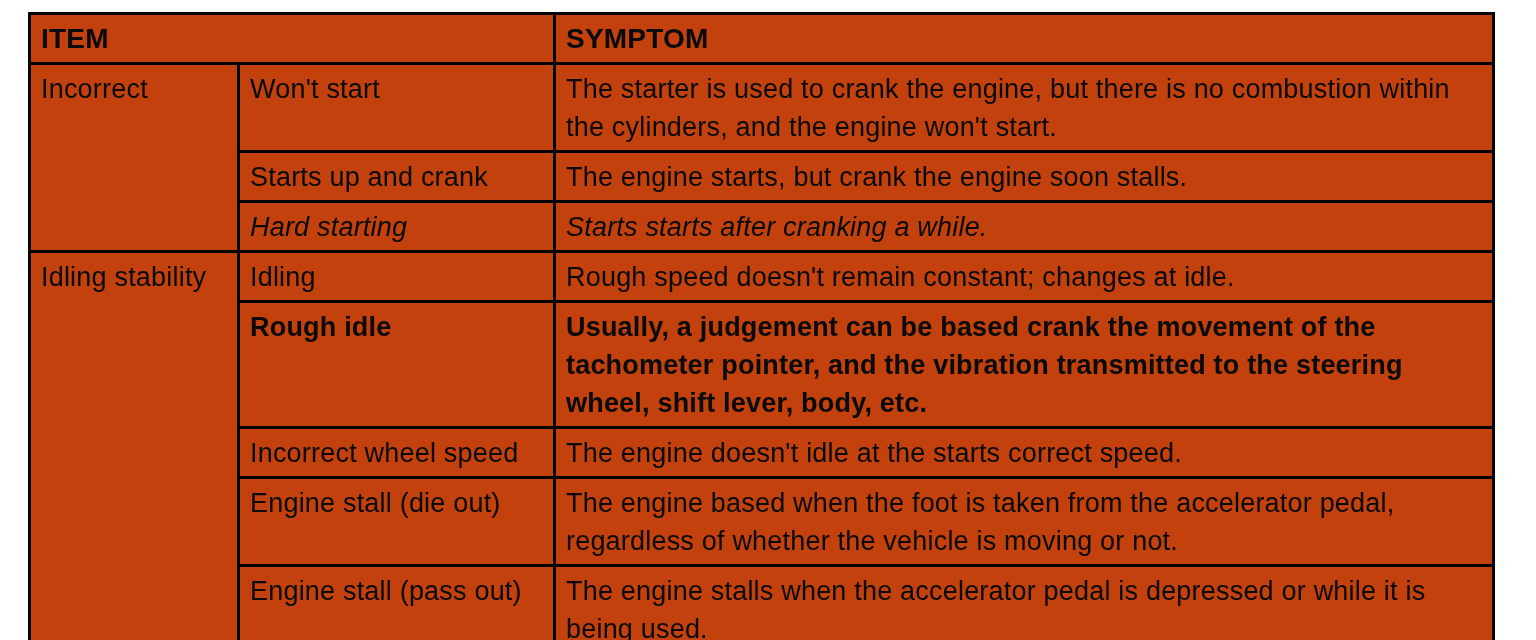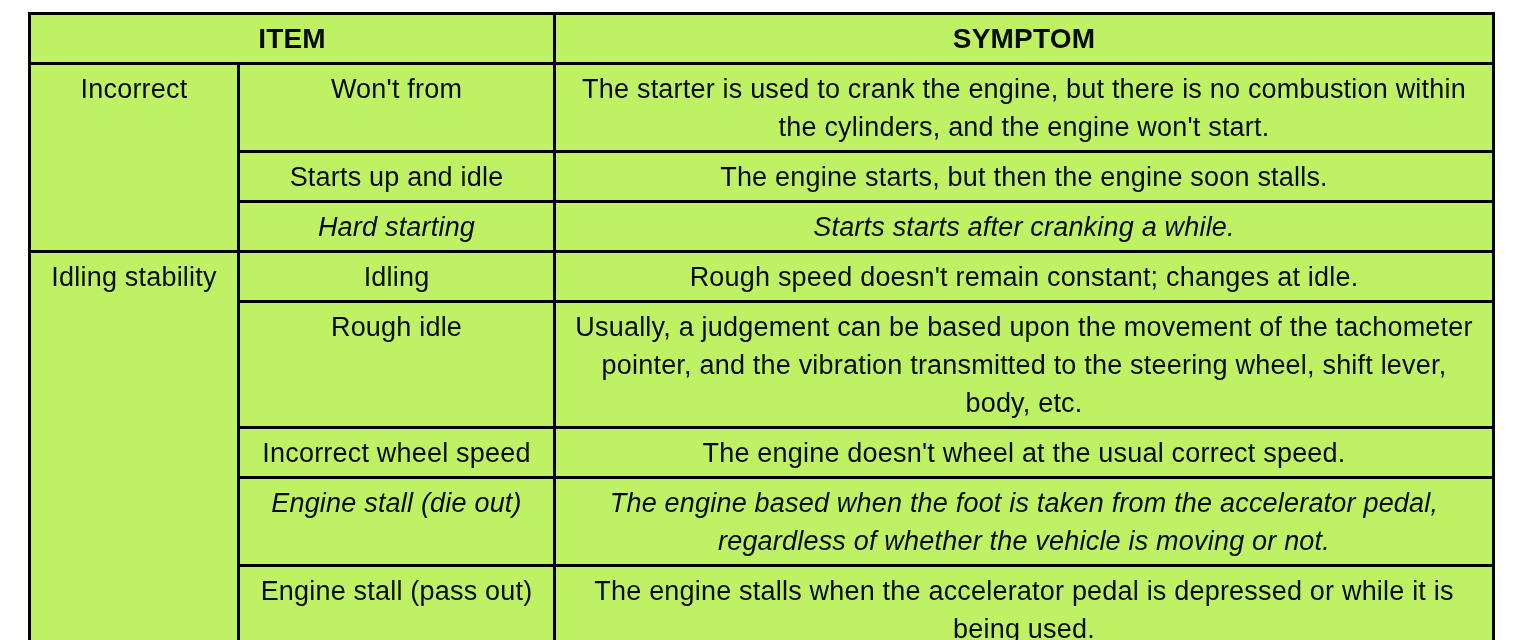--- a/index.html
+++ b/index.html
@@ -38,12 +38,12 @@
   table.tstable td {
     border: 3px solid #000000;
     vertical-align: top;
-    text-align: center;
+    text-align: left;
     padding: 5px 10px 4px 10px;
     font-size: 27px;
     line-height: 38px;
     letter-spacing: 0.2px;
-    background: #bef264;
+    background: #c2410c;
     overflow: hidden;
   }
 

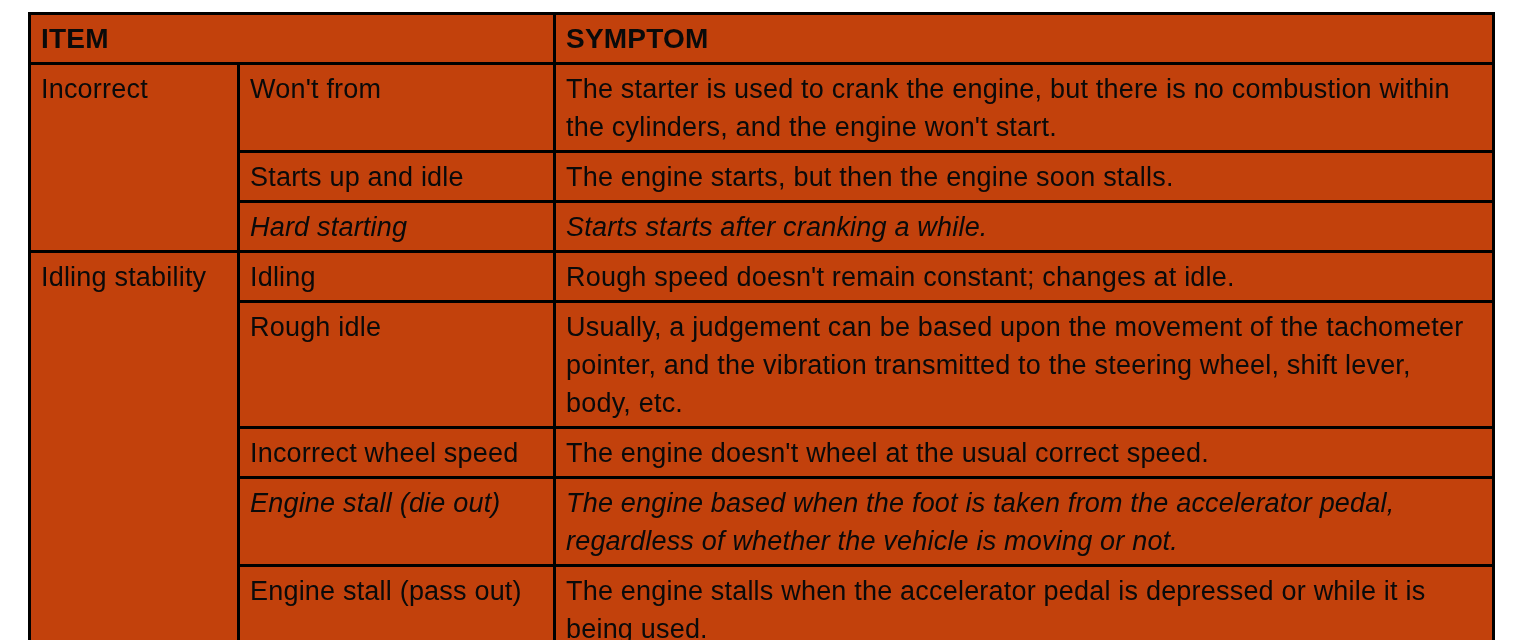--- a/index.html
+++ b/index.html
@@ -81,7 +81,7 @@
     <tbody>
       <tr class="h-r1">
         <td rowspan="3">Incorrect</td>
-        <td>Won't from</td>
+        <td>Won't start</td>
         <td>The starter is used to crank the engine, but there is no combustion within the cylinders, and the engine won't start.</td>
       </tr>
       <tr class="h-r2">

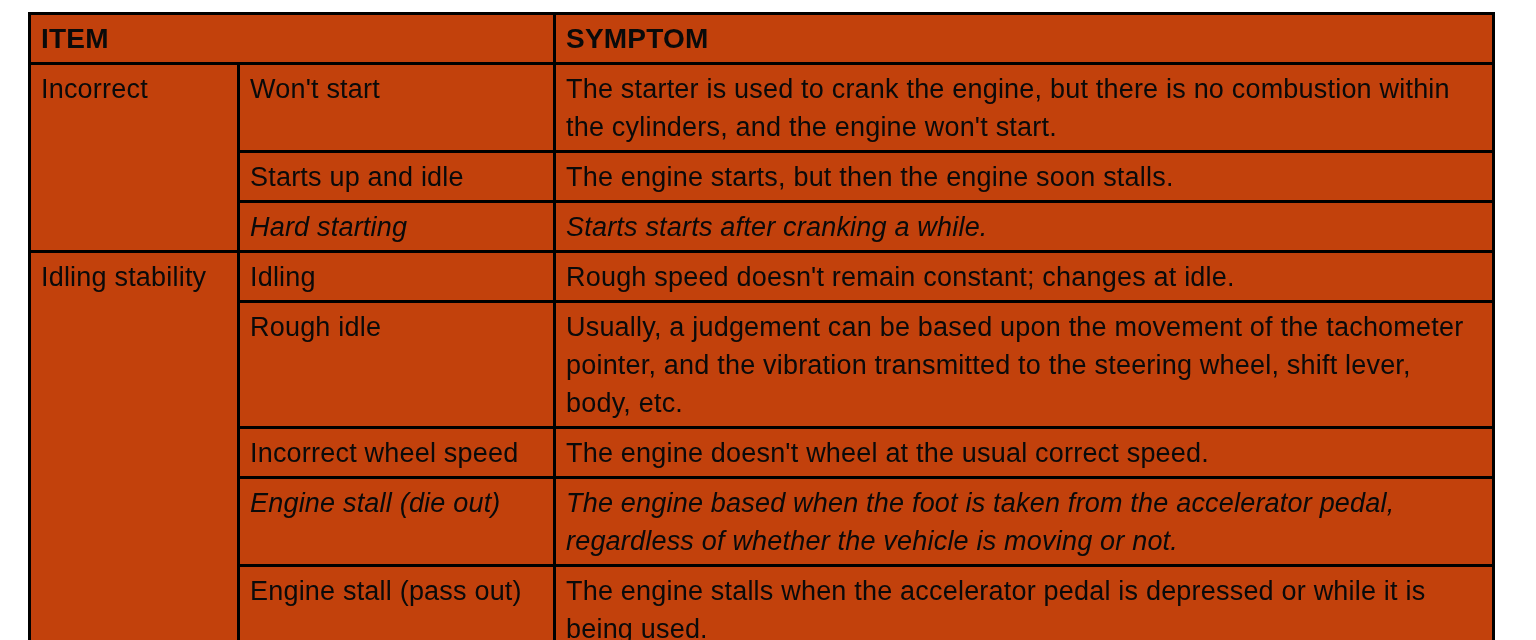--- a/index.html
+++ b/index.html
@@ -85,7 +85,7 @@
         <td>The starter is used to crank the engine, but there is no combustion within the cylinders, and the engine won't start.</td>
       </tr>
       <tr class="h-r2">
-        <td>Starts up and idle</td>
+        <td>Starts up and crank</td>
         <td>The engine starts, but then the engine soon stalls.</td>
       </tr>
       <tr class="h-r3">

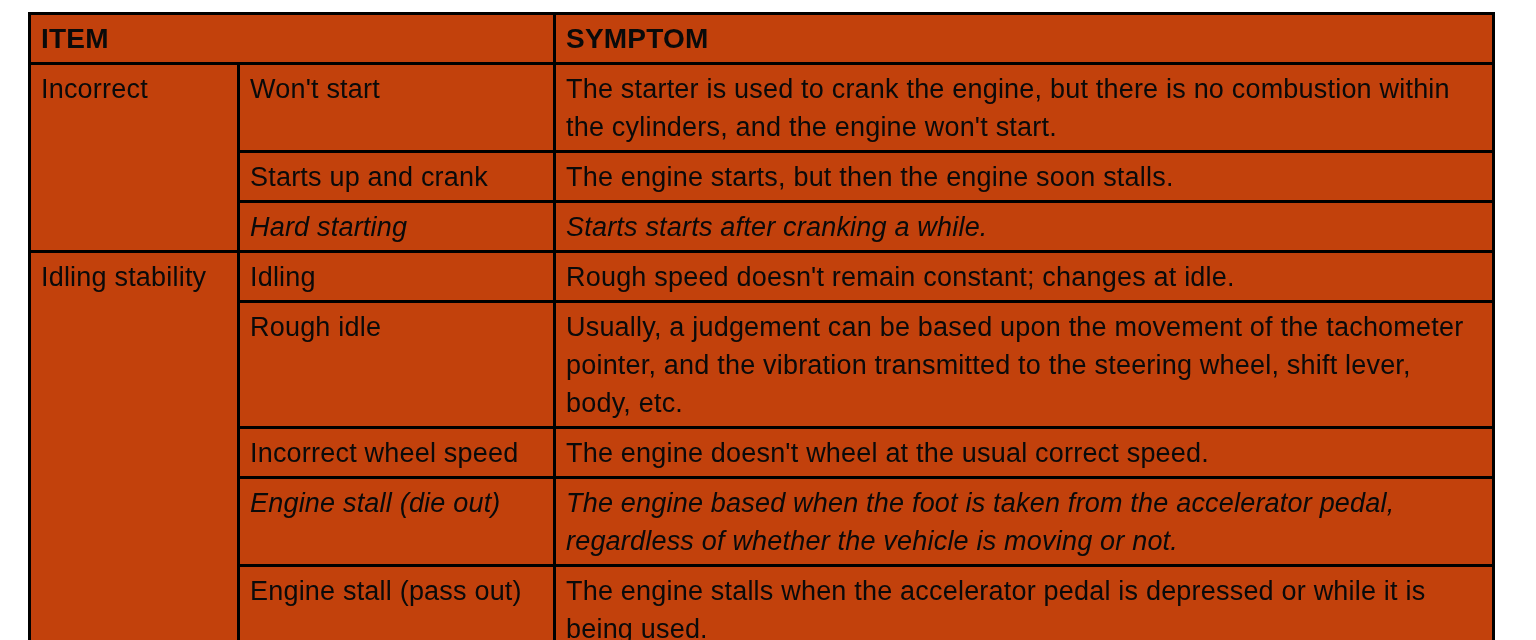--- a/index.html
+++ b/index.html
@@ -86,7 +86,7 @@
       </tr>
       <tr class="h-r2">
         <td>Starts up and crank</td>
-        <td>The engine starts, but then the engine soon stalls.</td>
+        <td>The engine starts, but crank the engine soon stalls.</td>
       </tr>
       <tr class="h-r3">
         <td>Hard starting</td>

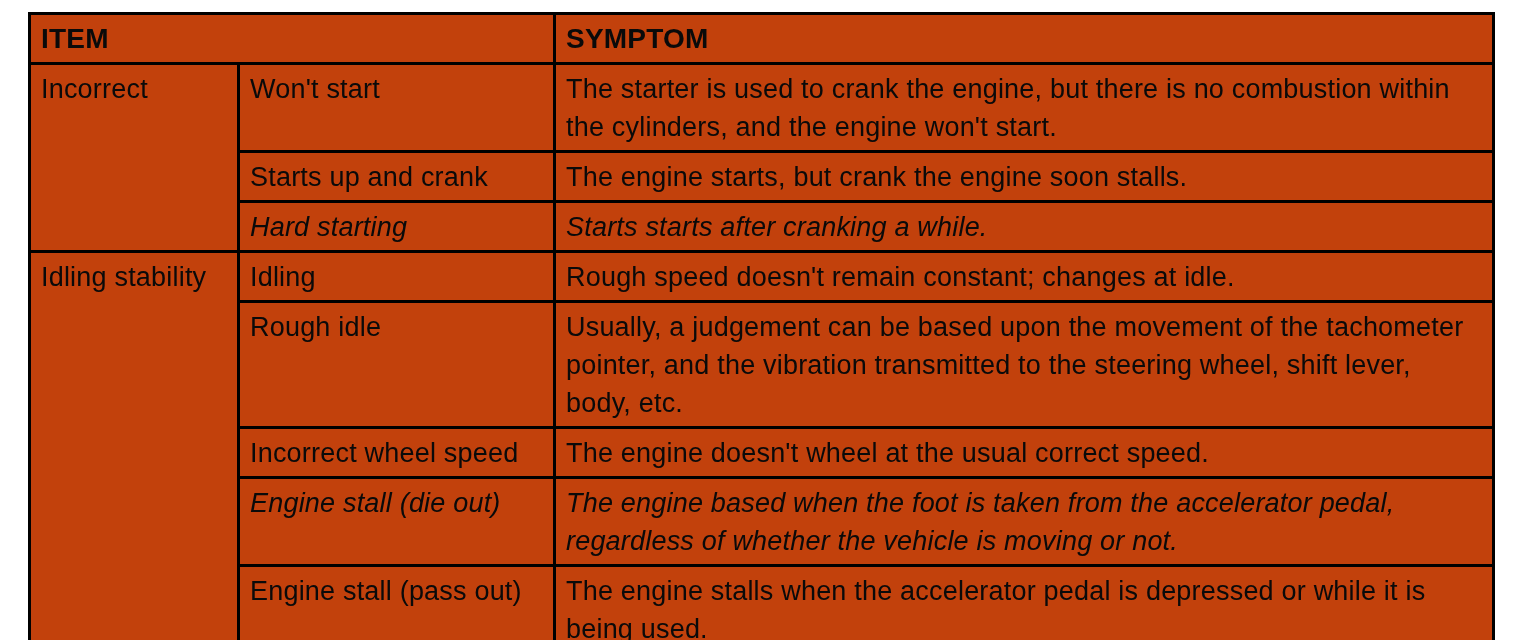--- a/index.html
+++ b/index.html
@@ -57,7 +57,7 @@
   tr.h-r2   { height: 46px; }
   tr.h-r3   { height: 47px; font-style: italic; }
   tr.h-r4   { height: 47px; }
-  tr.h-r5   { height: 118px; }
+  tr.h-r5   { height: 118px; font-weight: bold; }
   tr.h-r6   { height: 47px; }
   tr.h-r7   { height: 83px; font-style: italic; }
   tr.h-r8   { height: 85px; }

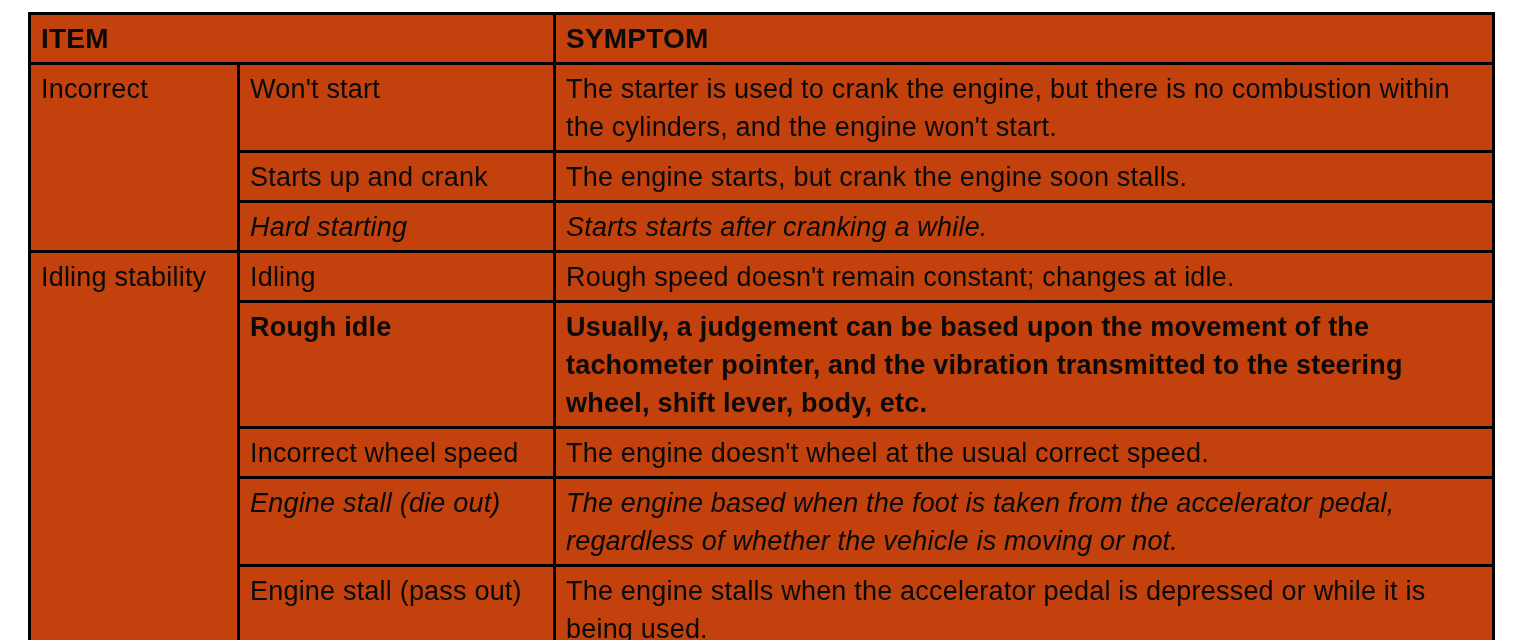--- a/index.html
+++ b/index.html
@@ -99,7 +99,7 @@
       </tr>
       <tr class="h-r5">
         <td>Rough idle</td>
-        <td>Usually, a judgement can be based upon the movement of the tachometer pointer, and the vibration transmitted to the steering wheel, shift lever, body, etc.</td>
+        <td>Usually, a judgement can be based crank the movement of the tachometer pointer, and the vibration transmitted to the steering wheel, shift lever, body, etc.</td>
       </tr>
       <tr class="h-r6">
         <td>Incorrect wheel speed</td>

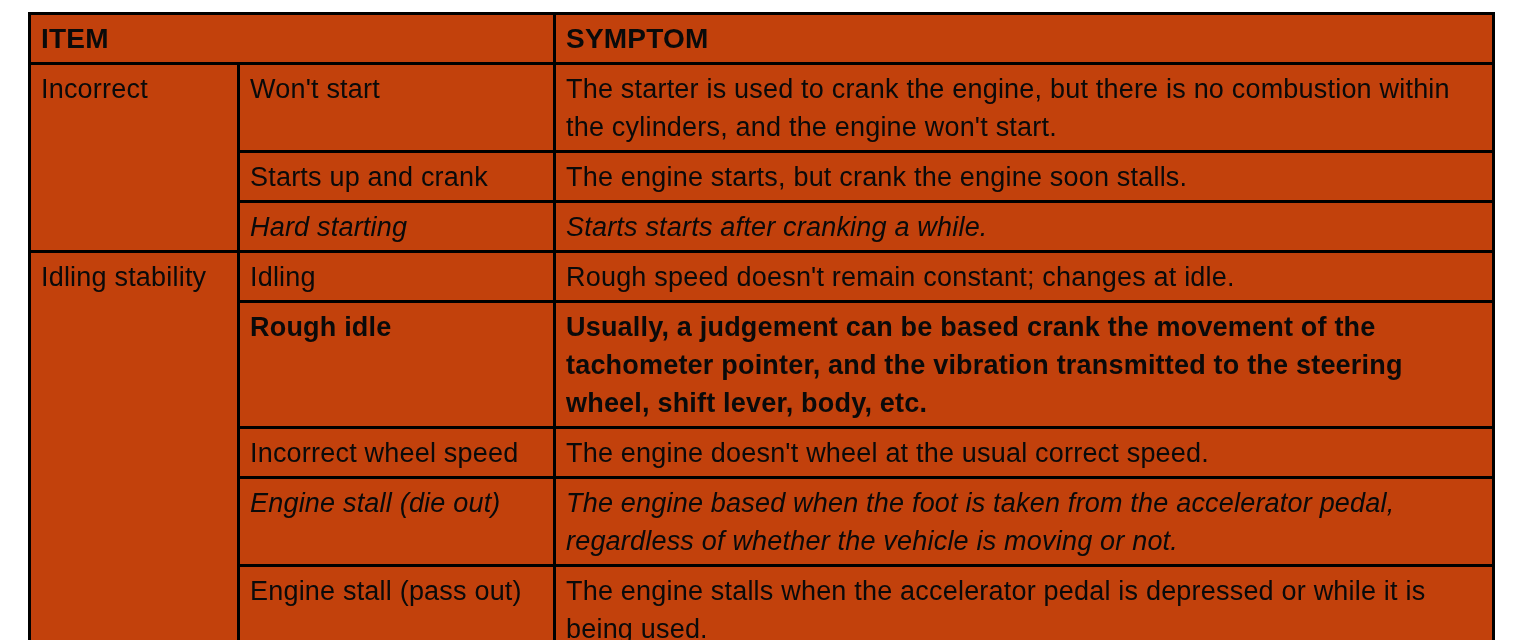--- a/index.html
+++ b/index.html
@@ -103,7 +103,7 @@
       </tr>
       <tr class="h-r6">
         <td>Incorrect wheel speed</td>
-        <td>The engine doesn't wheel at the usual correct speed.</td>
+        <td>The engine doesn't idle at the starts correct speed.</td>
       </tr>
       <tr class="h-r7">
         <td>Engine stall (die out)</td>

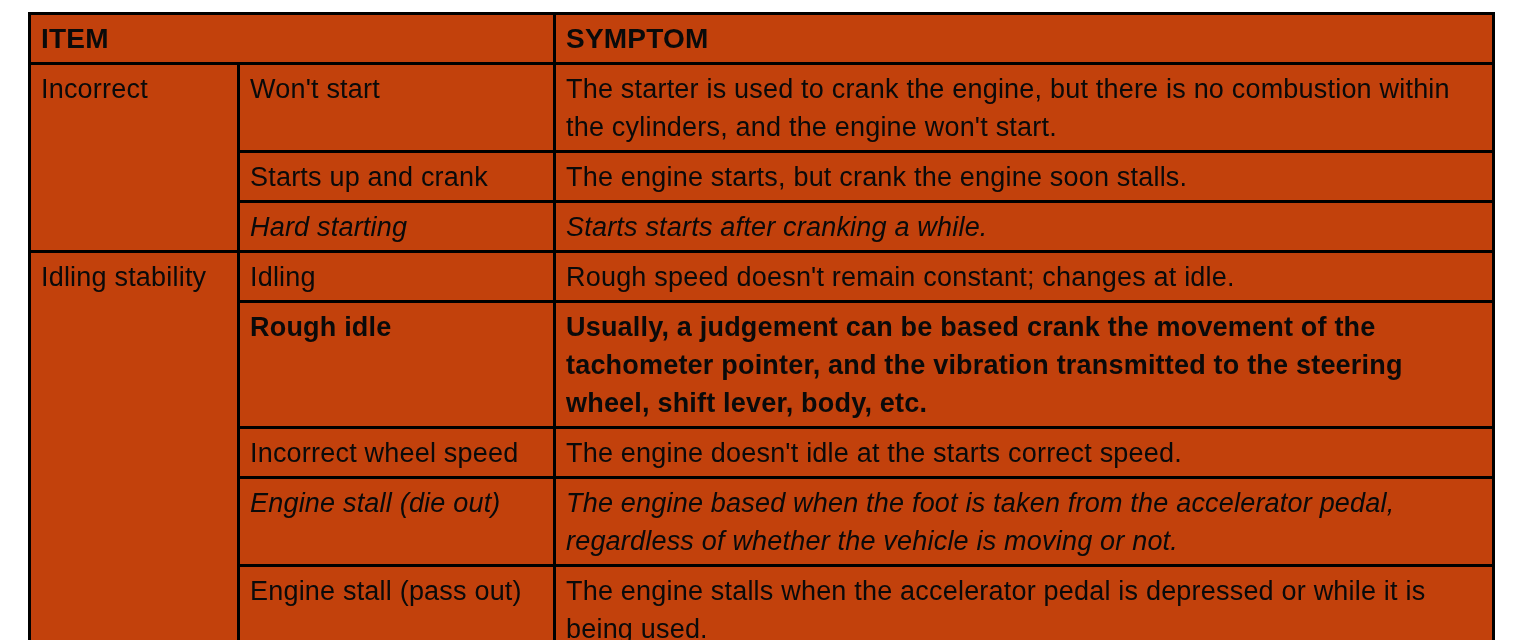--- a/index.html
+++ b/index.html
@@ -59,7 +59,7 @@
   tr.h-r4   { height: 47px; }
   tr.h-r5   { height: 118px; font-weight: bold; }
   tr.h-r6   { height: 47px; }
-  tr.h-r7   { height: 83px; font-style: italic; }
+  tr.h-r7   { height: 83px; }
   tr.h-r8   { height: 85px; }
 </style>
 </head>

